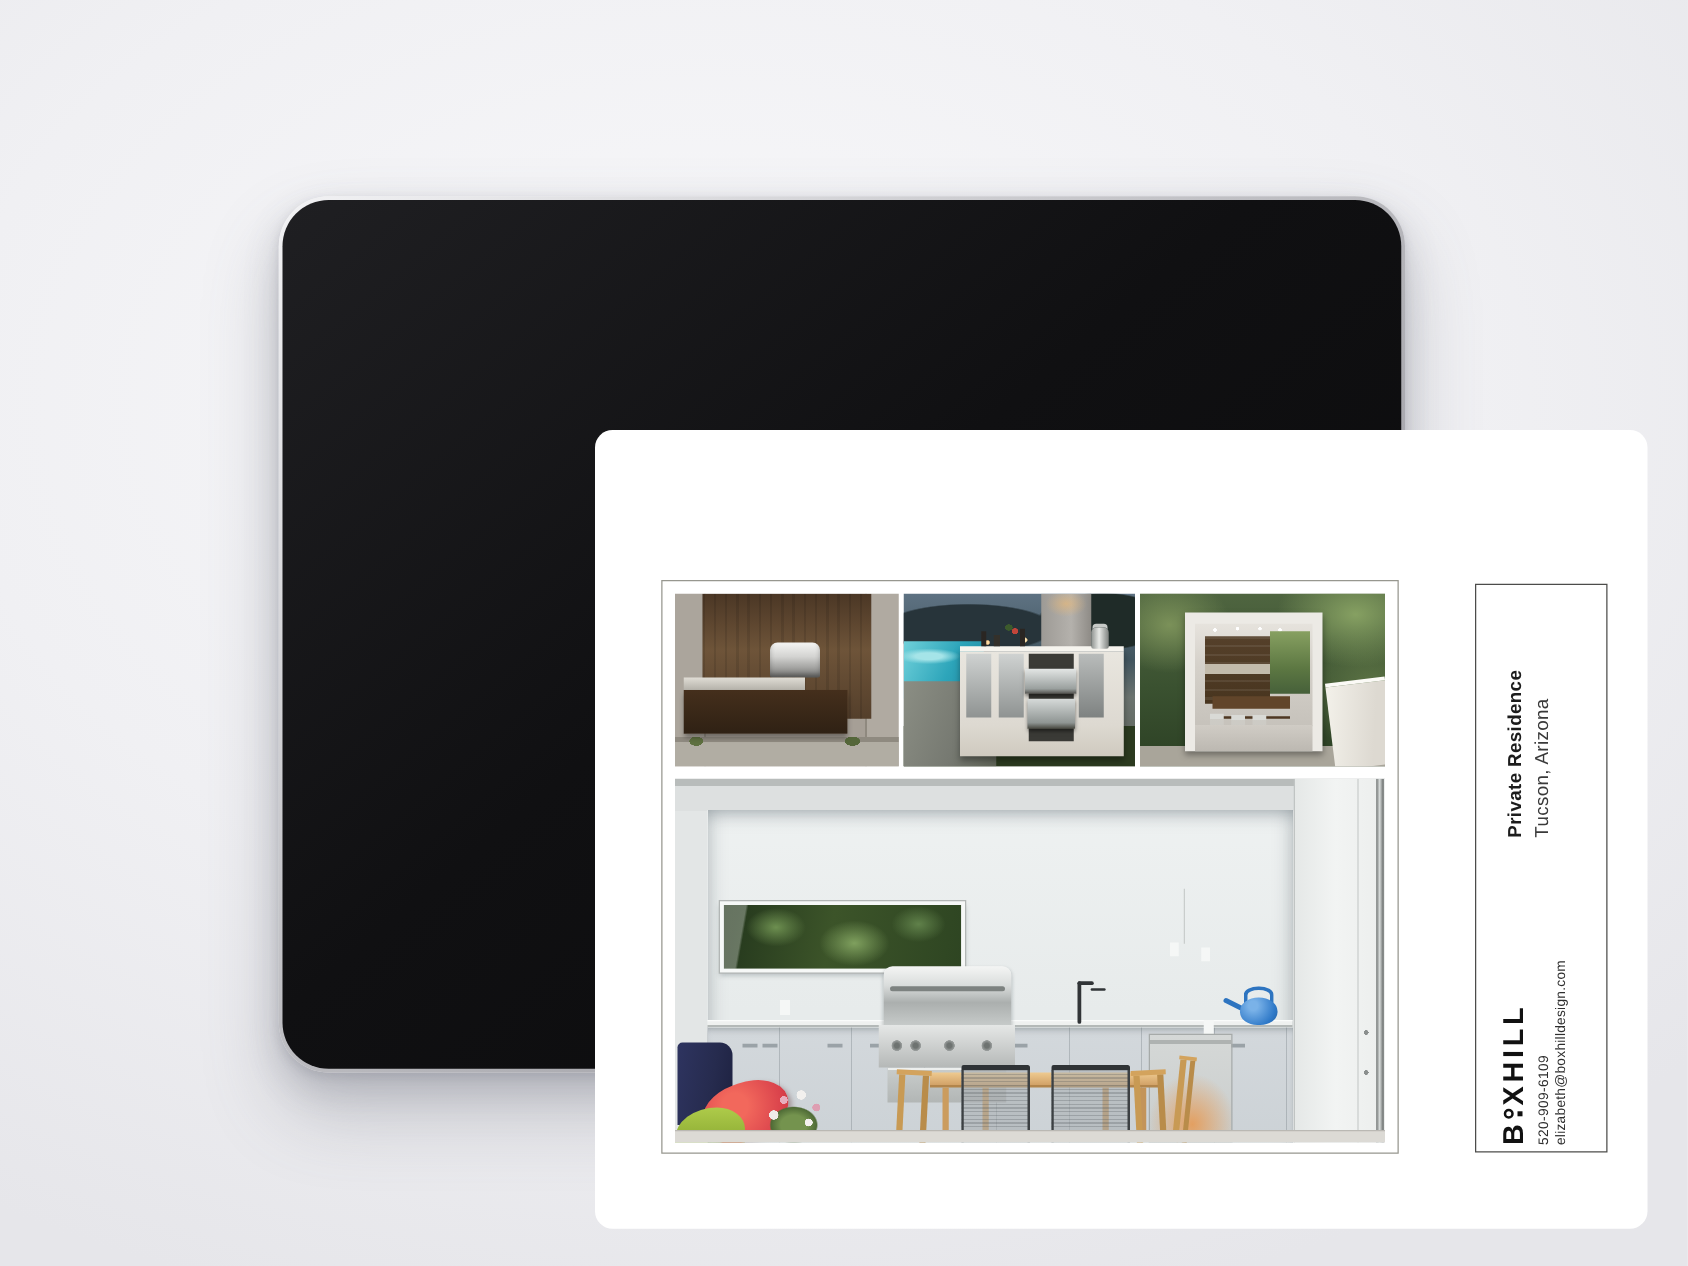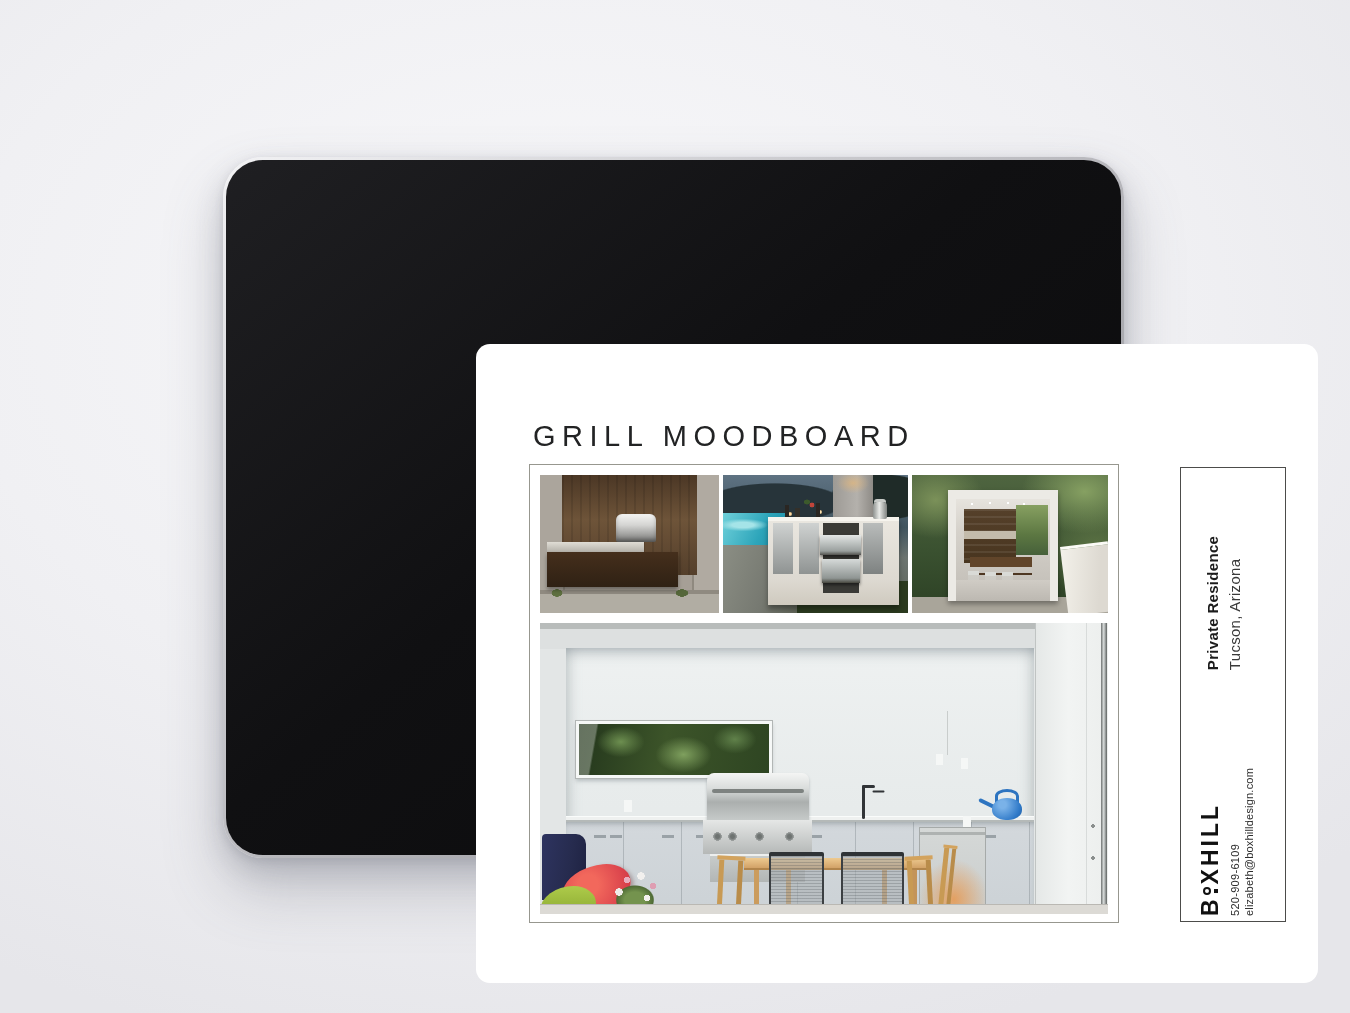--- a/index.html
+++ b/index.html
@@ -229,7 +229,6 @@
 
     <div class="screen">
 
-      <h1 class="page-title">GRILL MOODBOARD</h1>
 
       <div class="board">
         <div class="board-row">

